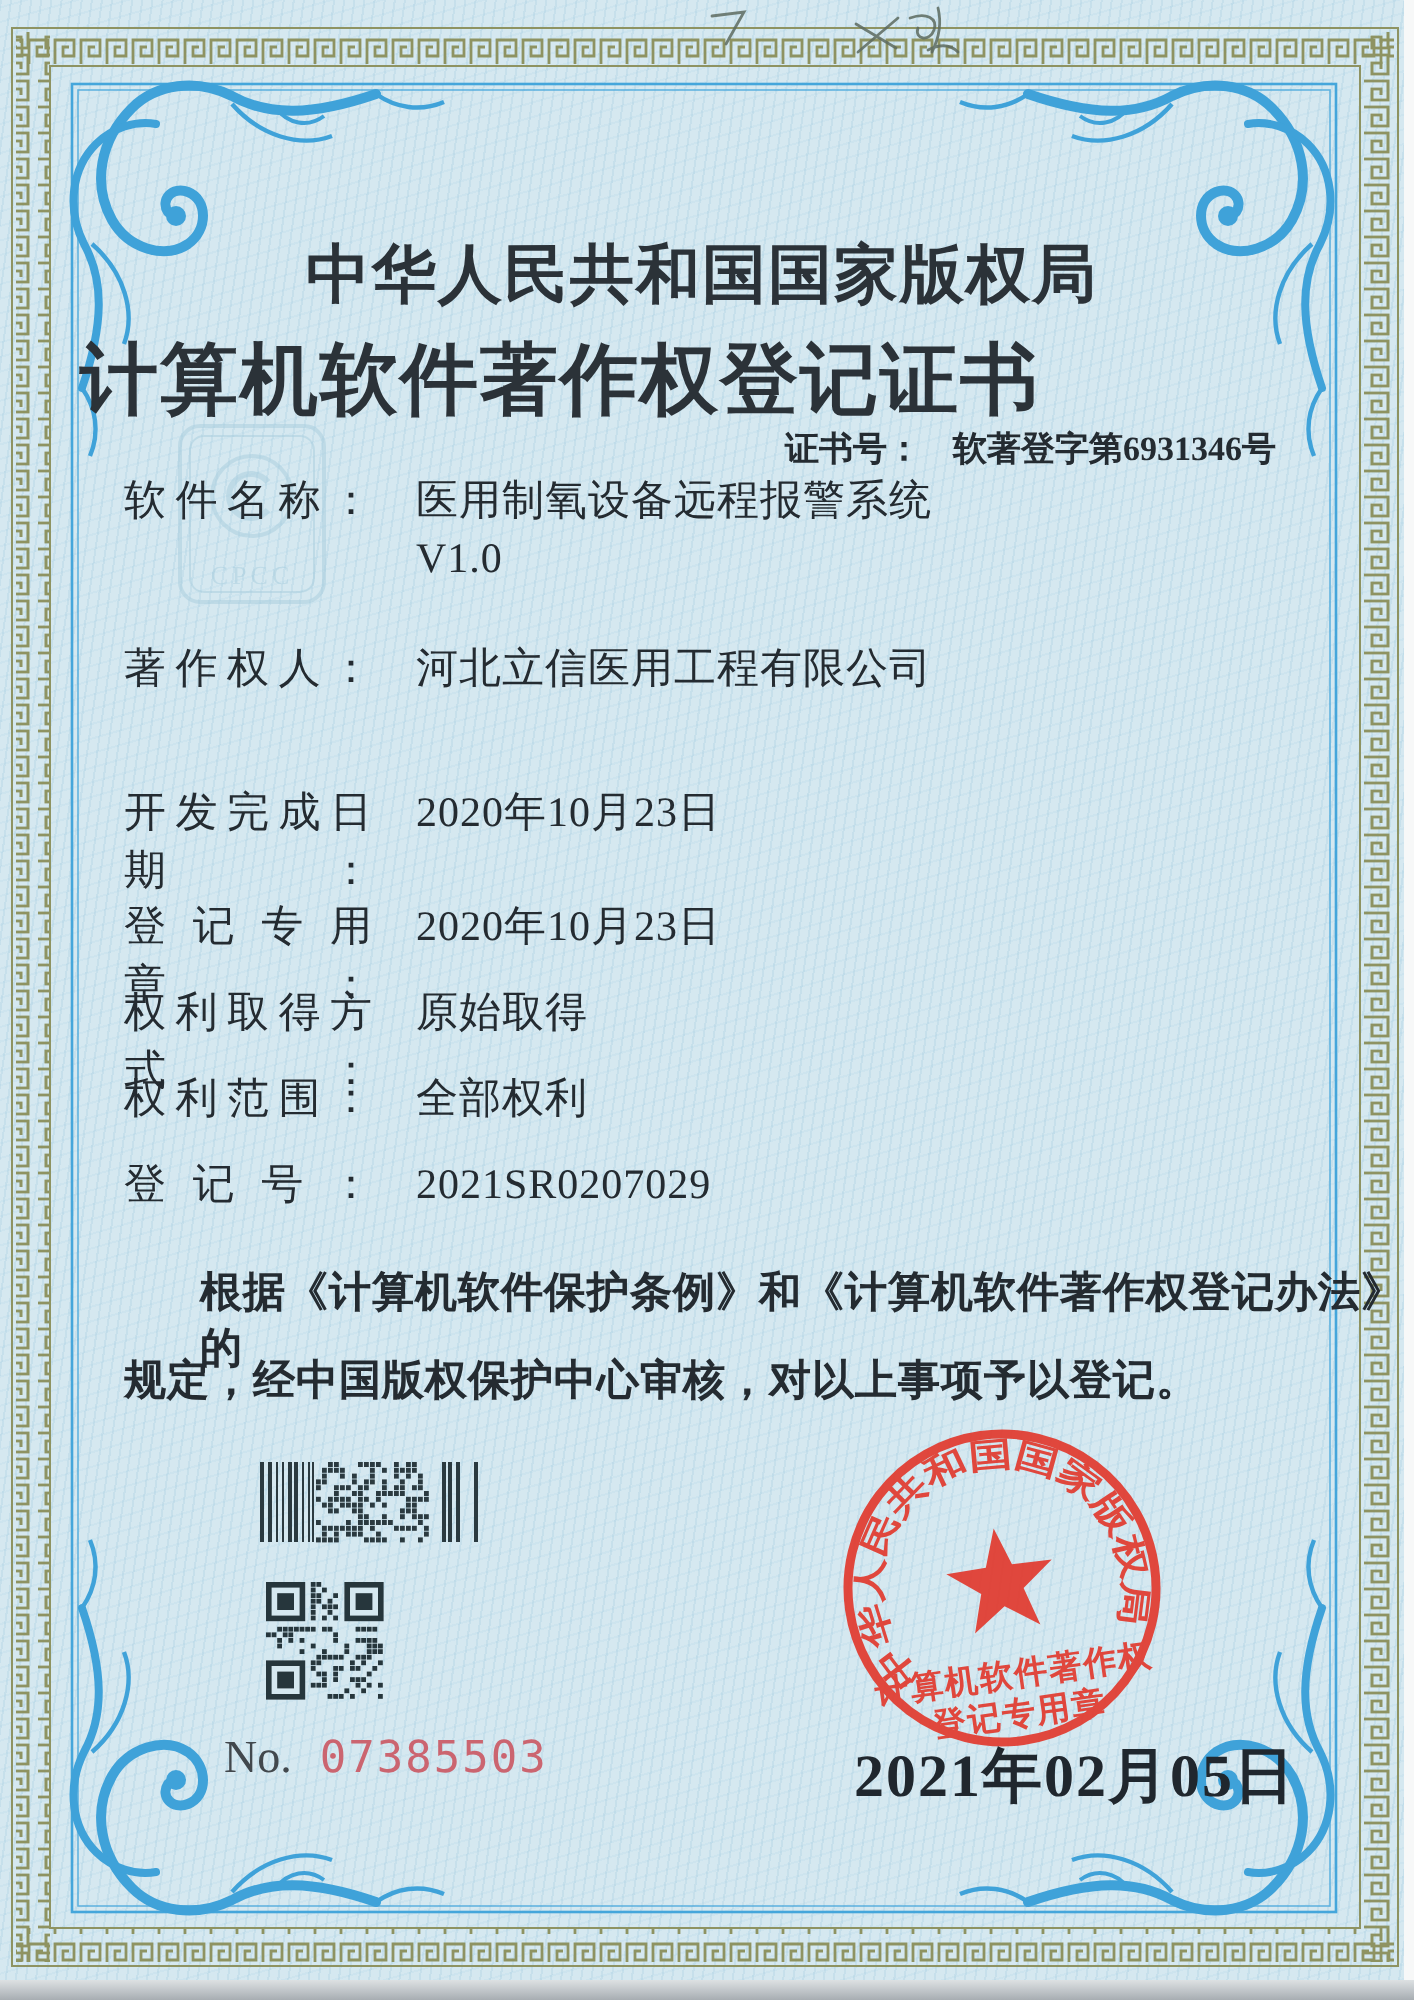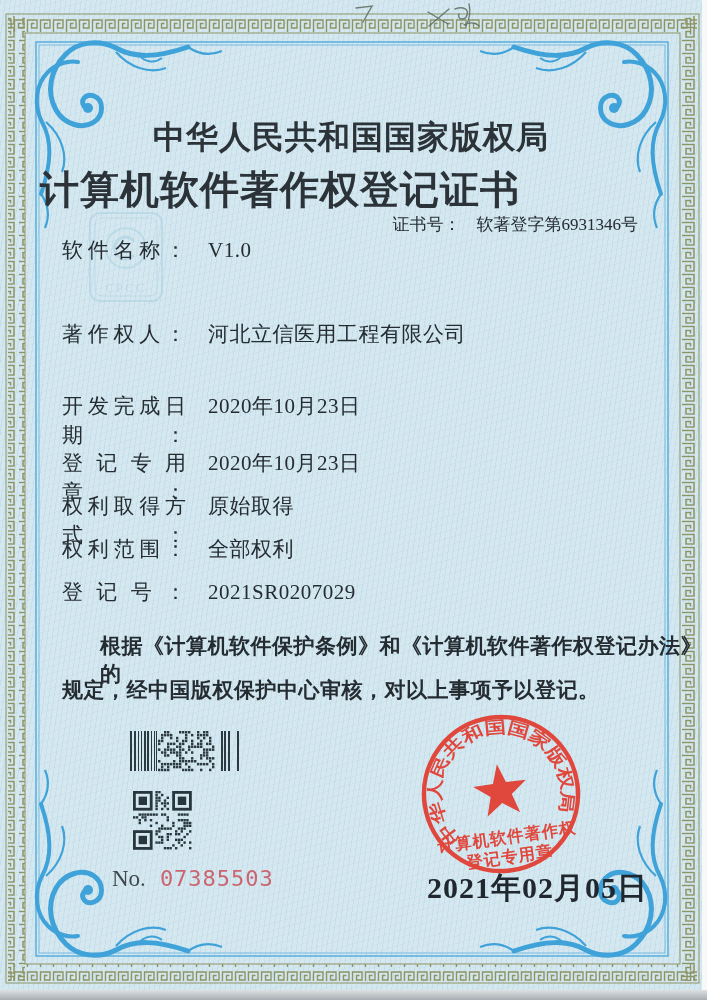--- a/index.html
+++ b/index.html
@@ -18,7 +18,7 @@
   .txt{position:absolute;z-index:2;color:#242b31;}
   .issuer{left:0;top:116px;width:702px;text-align:center;font-size:32px;font-weight:bold;letter-spacing:1px;color:#2b3238;}
   .cert-title{left:0;top:163px;width:560px;text-align:center;font-size:39px;font-weight:bold;letter-spacing:1px;color:#2b3238;}
-  .cert-no{left:0;top:213px;right:64px;width:638px;text-align:right;font-size:17px;font-weight:400;}
+  .cert-no{left:0;top:213px;right:64px;width:638px;text-align:right;font-size:17px;font-weight:700;}
   .cert-no .lab{margin-right:16px;}
   .field-row{left:62px;display:flex;align-items:flex-start;font-weight:normal;font-size:21px;line-height:29px;}
   .field-label{width:124px;flex:0 0 124px;text-align:justify;text-align-last:justify;}

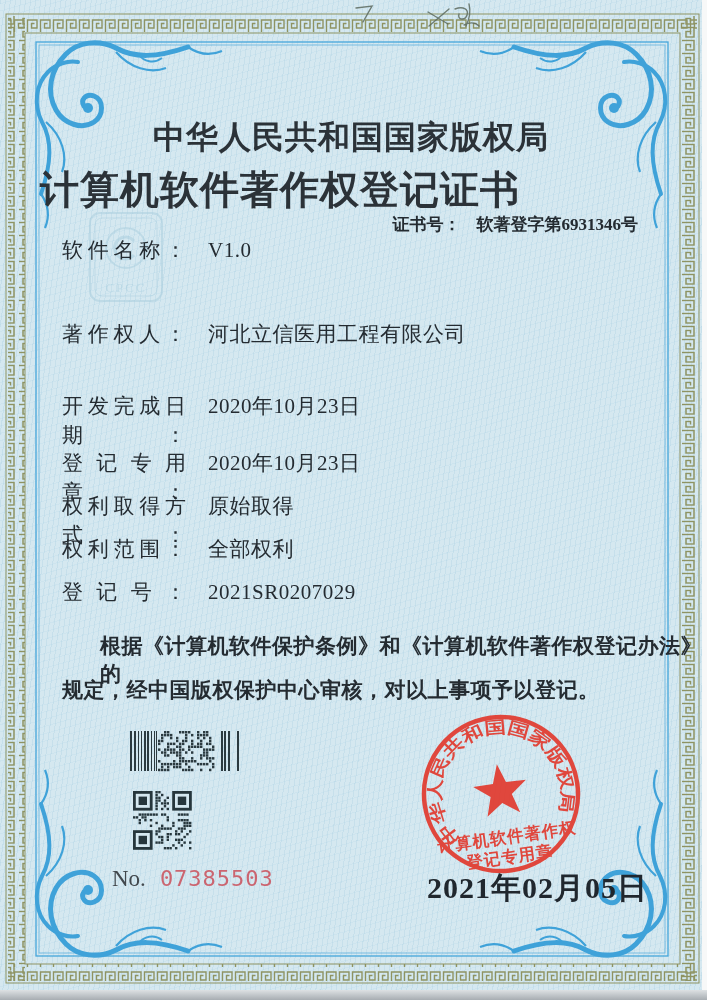--- a/index.html
+++ b/index.html
@@ -364,6 +364,7 @@
   <div class="txt field-row" style="top:236px">
     <div class="field-label">软件名称：</div>
     <div class="field-value">
+      <div>医用制氧设备远程报警系统</div>
       <div>V1.0</div>
     </div>
   </div>

